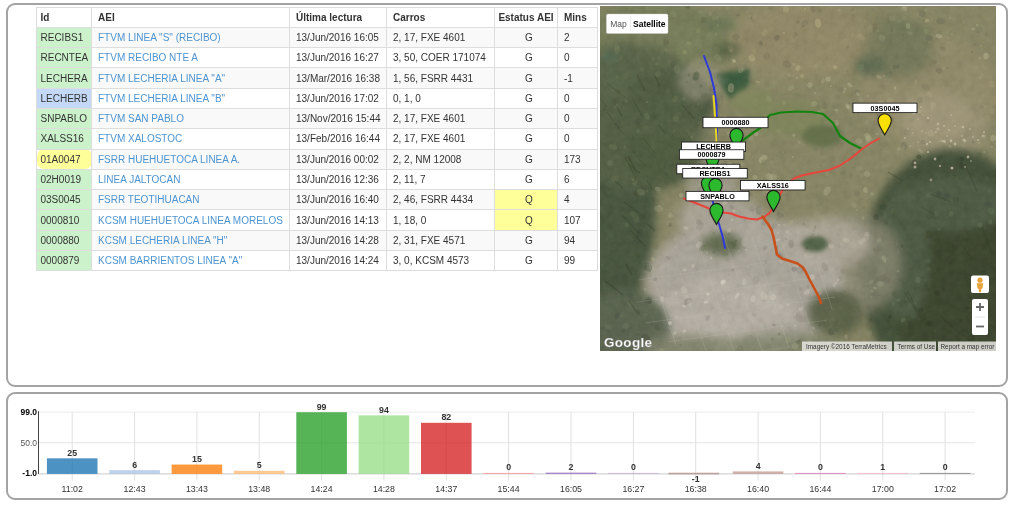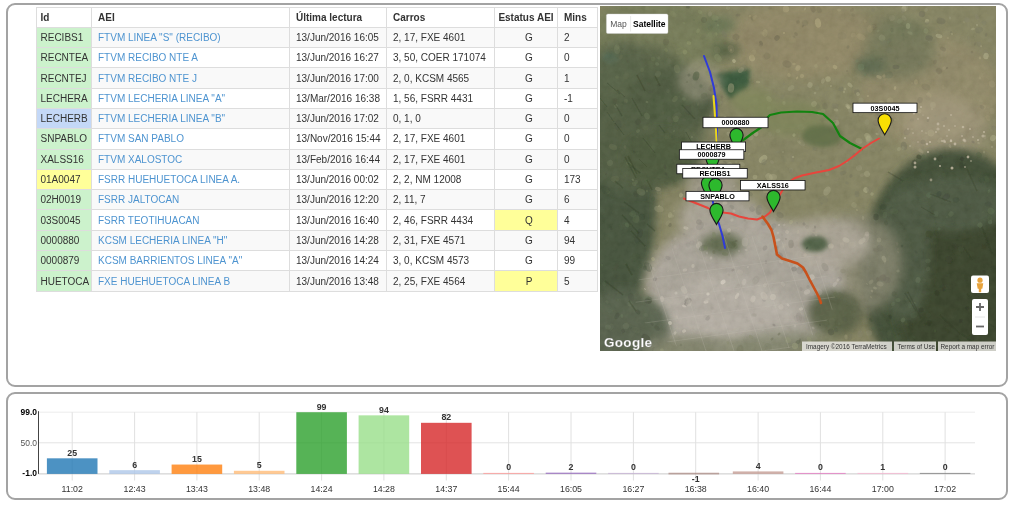--- a/index.html
+++ b/index.html
@@ -59,14 +59,6 @@
         <td>3, 50, COER 171074</td>
         <td class="st">G</td>
         <td>0</td>
-      </tr>
-<tr>
-        <td class="idg">RECNTEJ</td>
-        <td><a class="lnk">FTVM RECIBO NTE J</a></td>
-        <td>13/Jun/2016 17:00</td>
-        <td>2, 0, KCSM 4565</td>
-        <td class="st">G</td>
-        <td>1</td>
       </tr>
 <tr>
         <td class="idg">LECHERA</td>

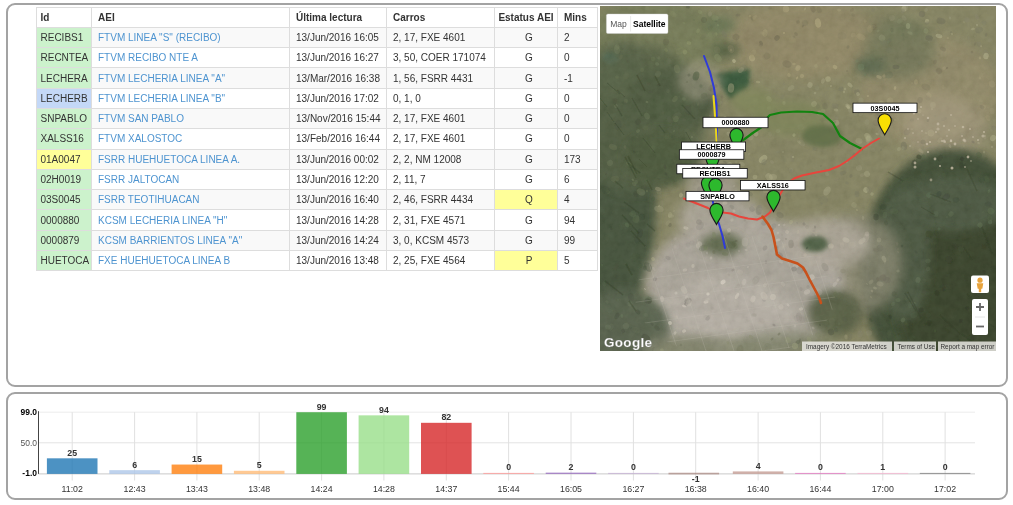--- a/index.html
+++ b/index.html
@@ -14,7 +14,7 @@
 table.grid tr:nth-child(even) td{background:#f9f9f9;}
 td.idg{background:#ccf2cc !important;}
 td.idb{background:#c4d8f7 !important;}
-td.idy{background:#ffff99 !important;}
+td.idy{background:#ffff99 !important;border-radius:7px;}
 td.sy{background:#ffff99 !important;}
 td.st{text-align:center;padding:0;}
 a.lnk{color:#4e94d0;text-decoration:none;}

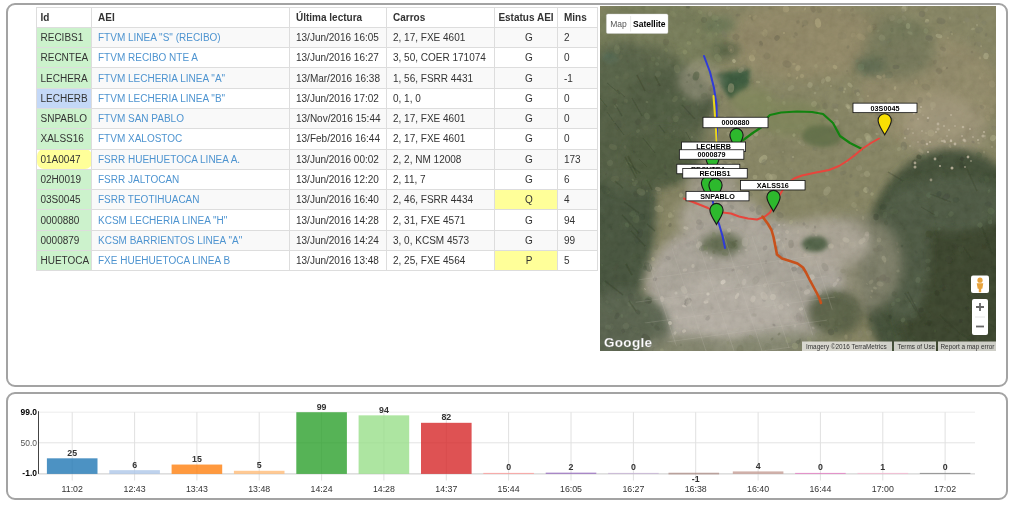--- a/index.html
+++ b/index.html
@@ -102,7 +102,7 @@
       </tr>
 <tr>
         <td class="idg">02H0019</td>
-        <td><a class="lnk">FSRR JALTOCAN</a></td>
+        <td><a class="lnk">LINEA JALTOCAN</a></td>
         <td>13/Jun/2016 12:20</td>
         <td>2, 11, 7</td>
         <td class="st">G</td>

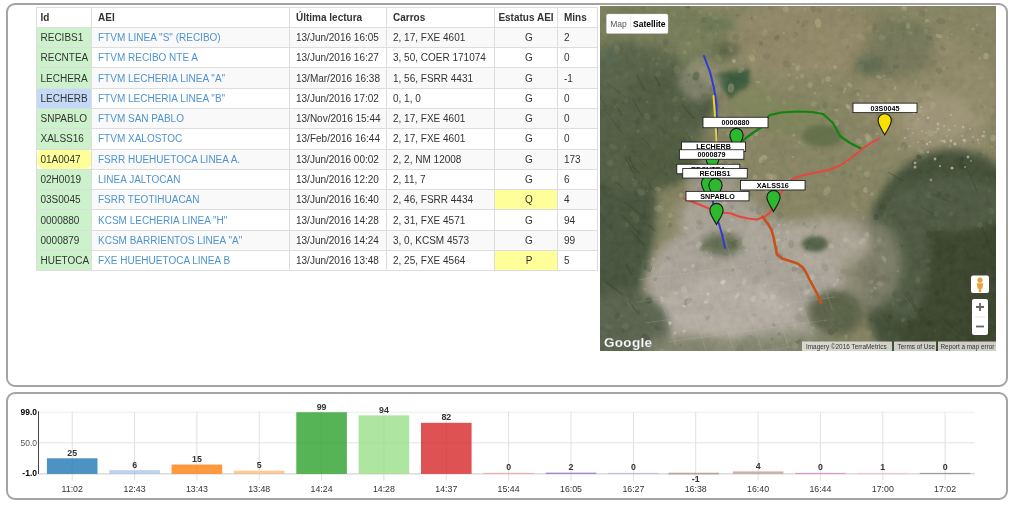--- a/index.html
+++ b/index.html
@@ -103,7 +103,7 @@
 <tr>
         <td class="idg">02H0019</td>
         <td><a class="lnk">LINEA JALTOCAN</a></td>
-        <td>13/Jun/2016 12:20</td>
+        <td>13/Jun/2016 12:36</td>
         <td>2, 11, 7</td>
         <td class="st">G</td>
         <td>6</td>

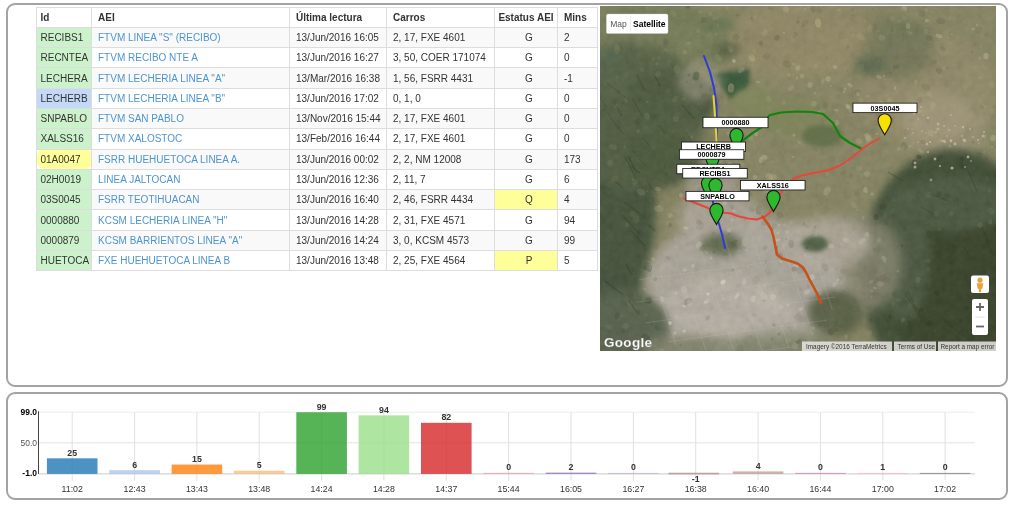--- a/index.html
+++ b/index.html
@@ -115,6 +115,14 @@
         <td>2, 46, FSRR 4434</td>
         <td class="st sy">Q</td>
         <td>4</td>
+      </tr>
+<tr>
+        <td class="idg">0000810</td>
+        <td><a class="lnk">KCSM HUEHUETOCA LINEA MORELOS</a></td>
+        <td>13/Jun/2016 14:13</td>
+        <td>1, 18, 0</td>
+        <td class="st sy">Q</td>
+        <td>107</td>
       </tr>
 <tr>
         <td class="idg">0000880</td>

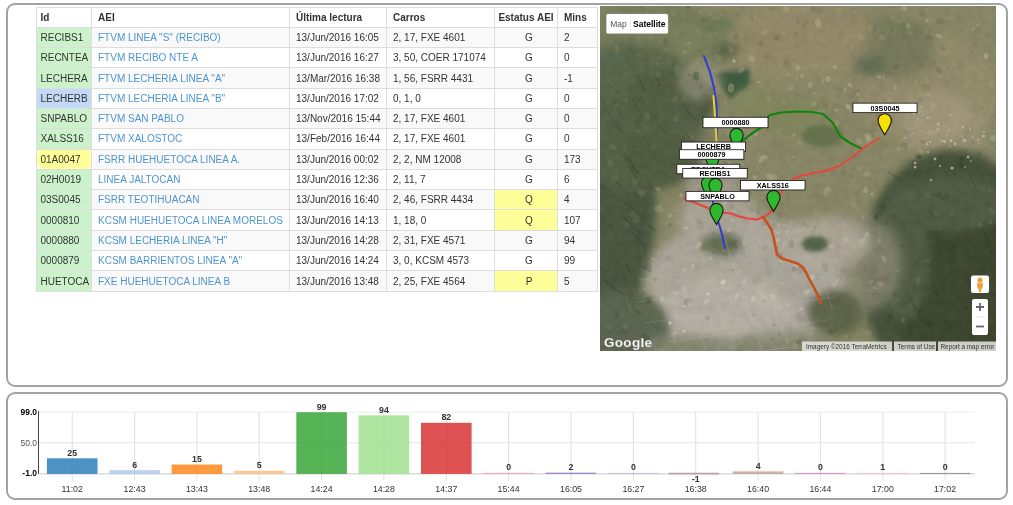--- a/index.html
+++ b/index.html
@@ -139,14 +139,6 @@
         <td>3, 0, KCSM 4573</td>
         <td class="st">G</td>
         <td>99</td>
-      </tr>
-<tr>
-        <td class="idg">HUETOCA</td>
-        <td><a class="lnk">FXE HUEHUETOCA LINEA B</a></td>
-        <td>13/Jun/2016 13:48</td>
-        <td>2, 25, FXE 4564</td>
-        <td class="st sy">P</td>
-        <td>5</td>
       </tr>
 </tbody>
   </table>

